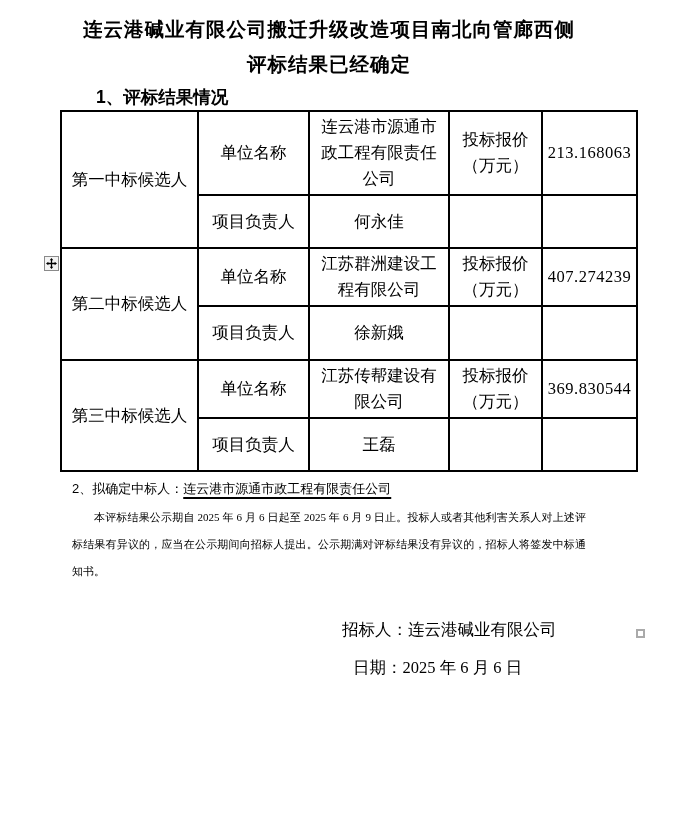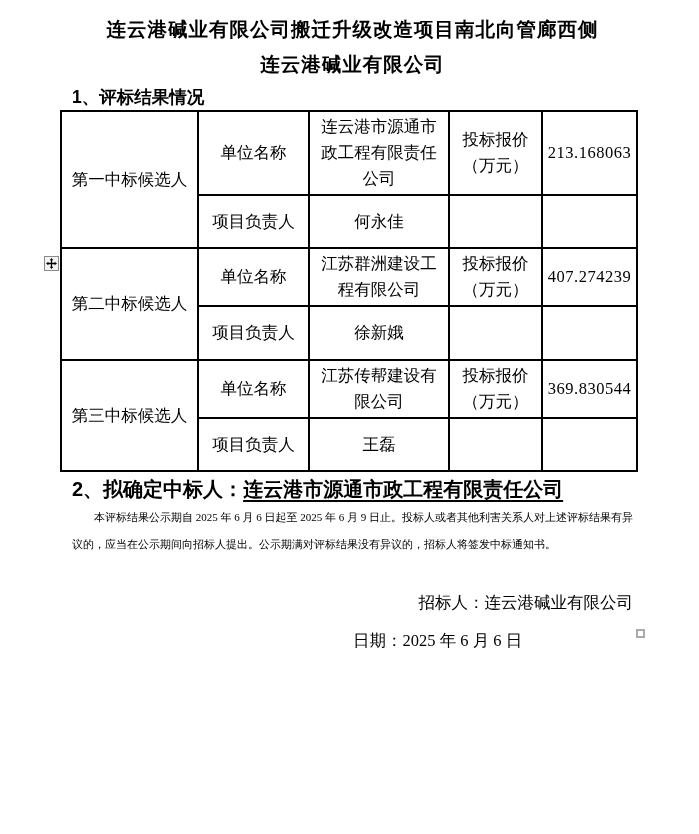--- a/index.html
+++ b/index.html
@@ -14,7 +14,7 @@
   .page {
     position: absolute; left: 0; top: 0;
     width: 699px; height: 834px;
-    padding: 12px 66px 0 72px;
+    padding: 12px 113px 0 72px;
     background: #ffffff;
   }
   .title-line {

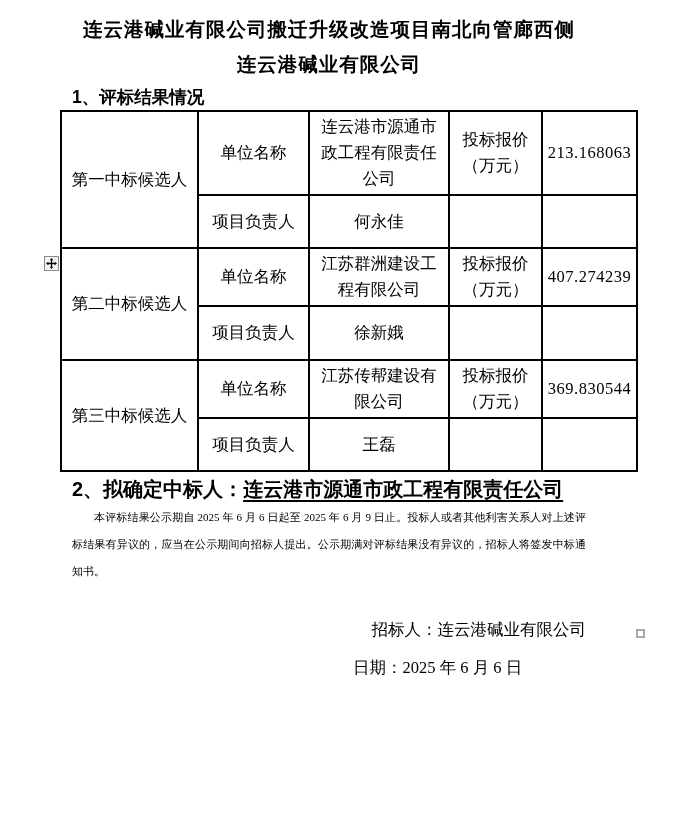--- a/index.html
+++ b/index.html
@@ -125,7 +125,7 @@
 <div class="page">
 
   <div class="title-line">连云港碱业有限公司搬迁升级改造项目南北向管廊西侧</div>
-  <div class="title-line">连云港碱业有限公司</div>
+  <div class="title-line">评标结果已经确定</div>
 
 
 

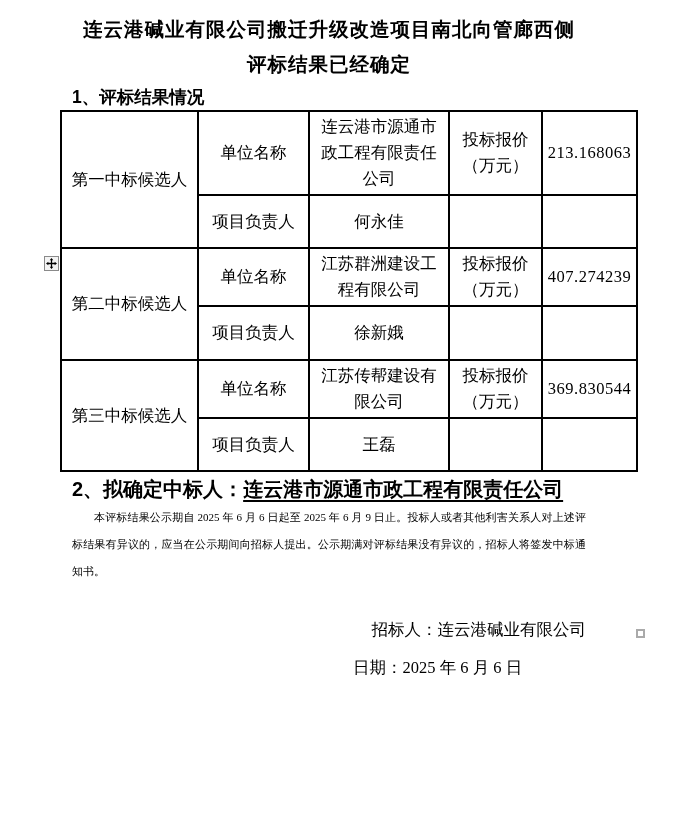--- a/index.html
+++ b/index.html
@@ -51,6 +51,7 @@
     font-size: 17.5px;
     line-height: 22px;
     margin-top: 4px;
+    margin-left: 24px;
   }
   table.results {
     border-collapse: collapse;

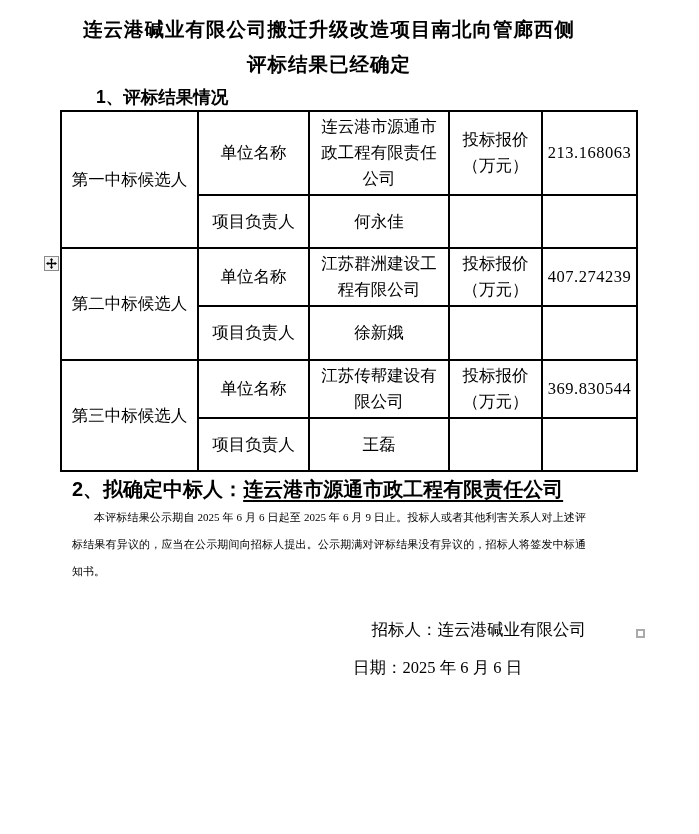--- a/index.html
+++ b/index.html
@@ -72,8 +72,8 @@
   td.price-value { font-size: 16.5px; letter-spacing: 0.5px; }
   .section2-heading {
     font-family: "Liberation Sans", "DejaVu Sans", sans-serif;
-    font-weight: bold;
-    font-size: 20px;
+    font-weight: normal;
+    font-size: 13px;
     line-height: 22px;
     margin-top: 6px;
   }

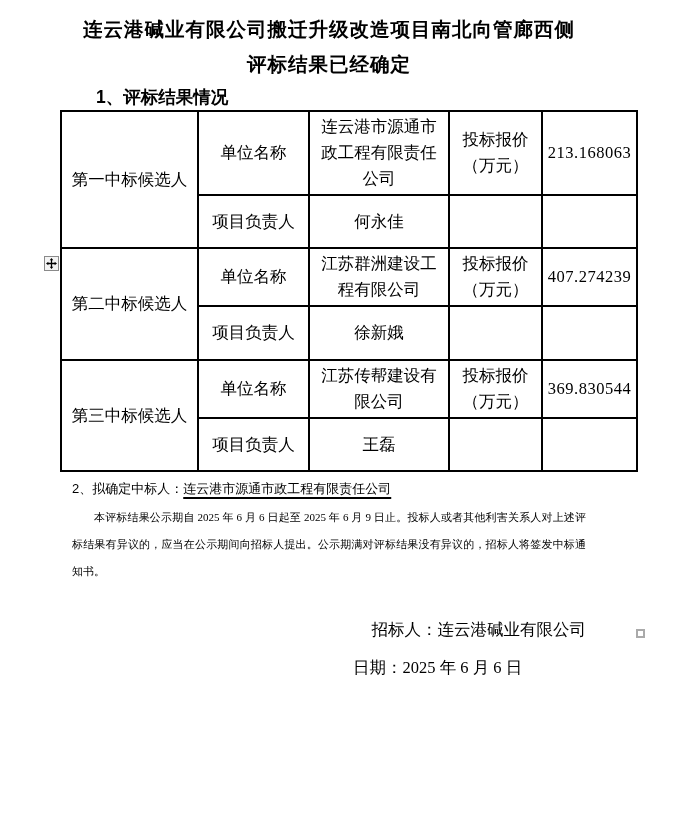--- a/index.html
+++ b/index.html
@@ -94,7 +94,6 @@
     line-height: 24px;
     margin-top: 33px;
     margin-left: 270px;
-    text-align: right;
   }
   .sig-date {
     font-size: 16.5px;

